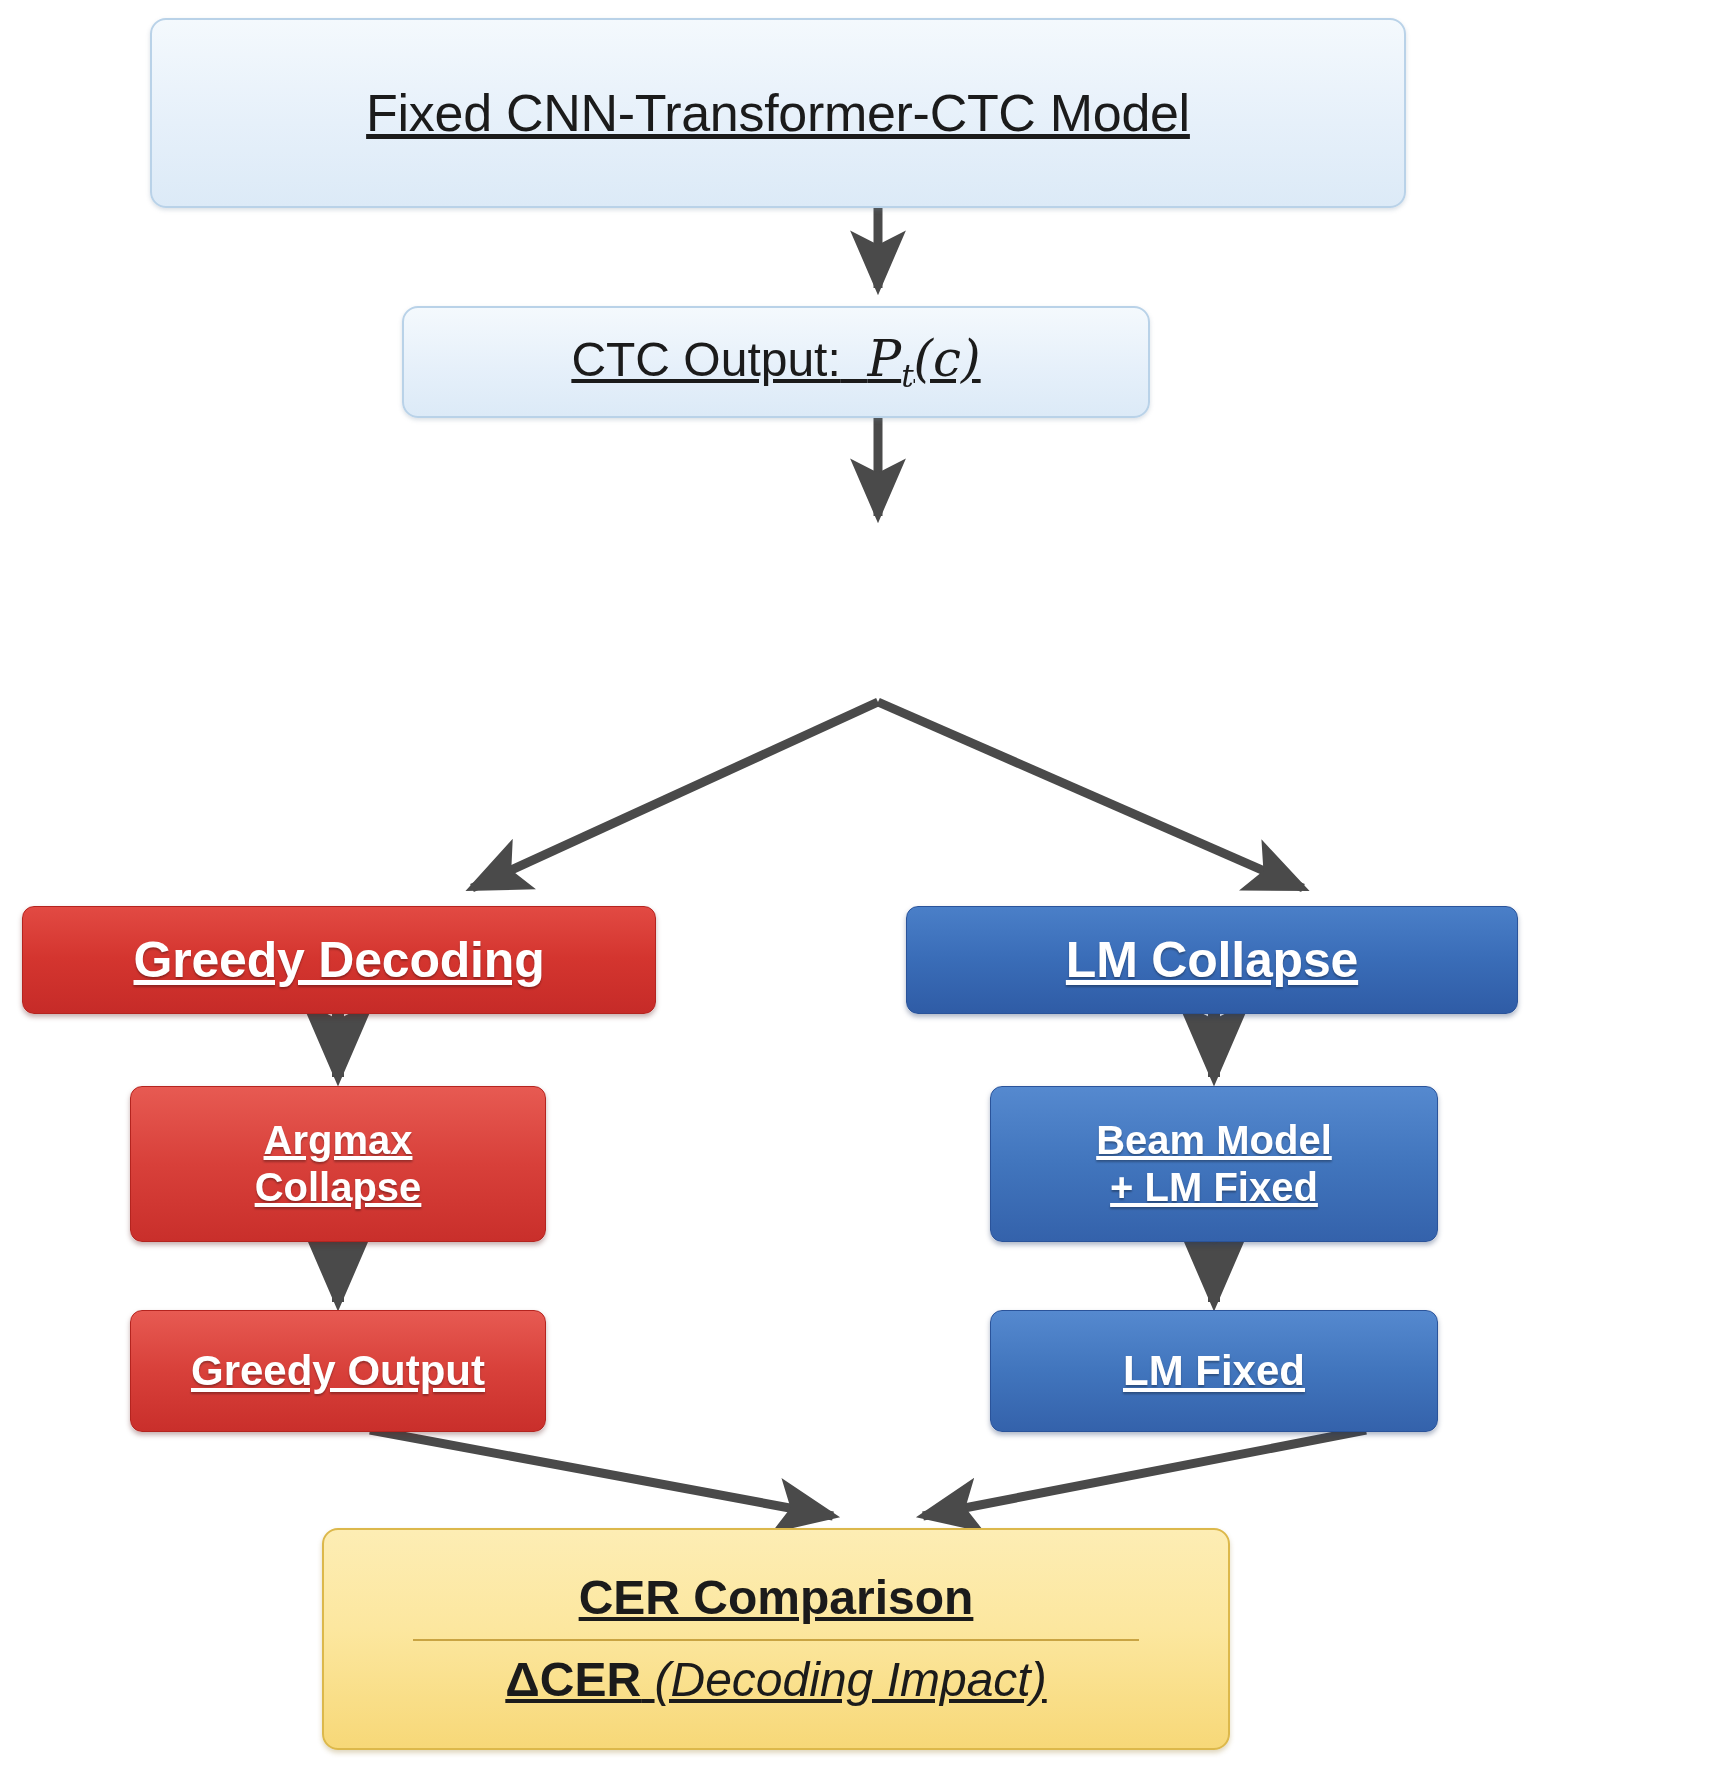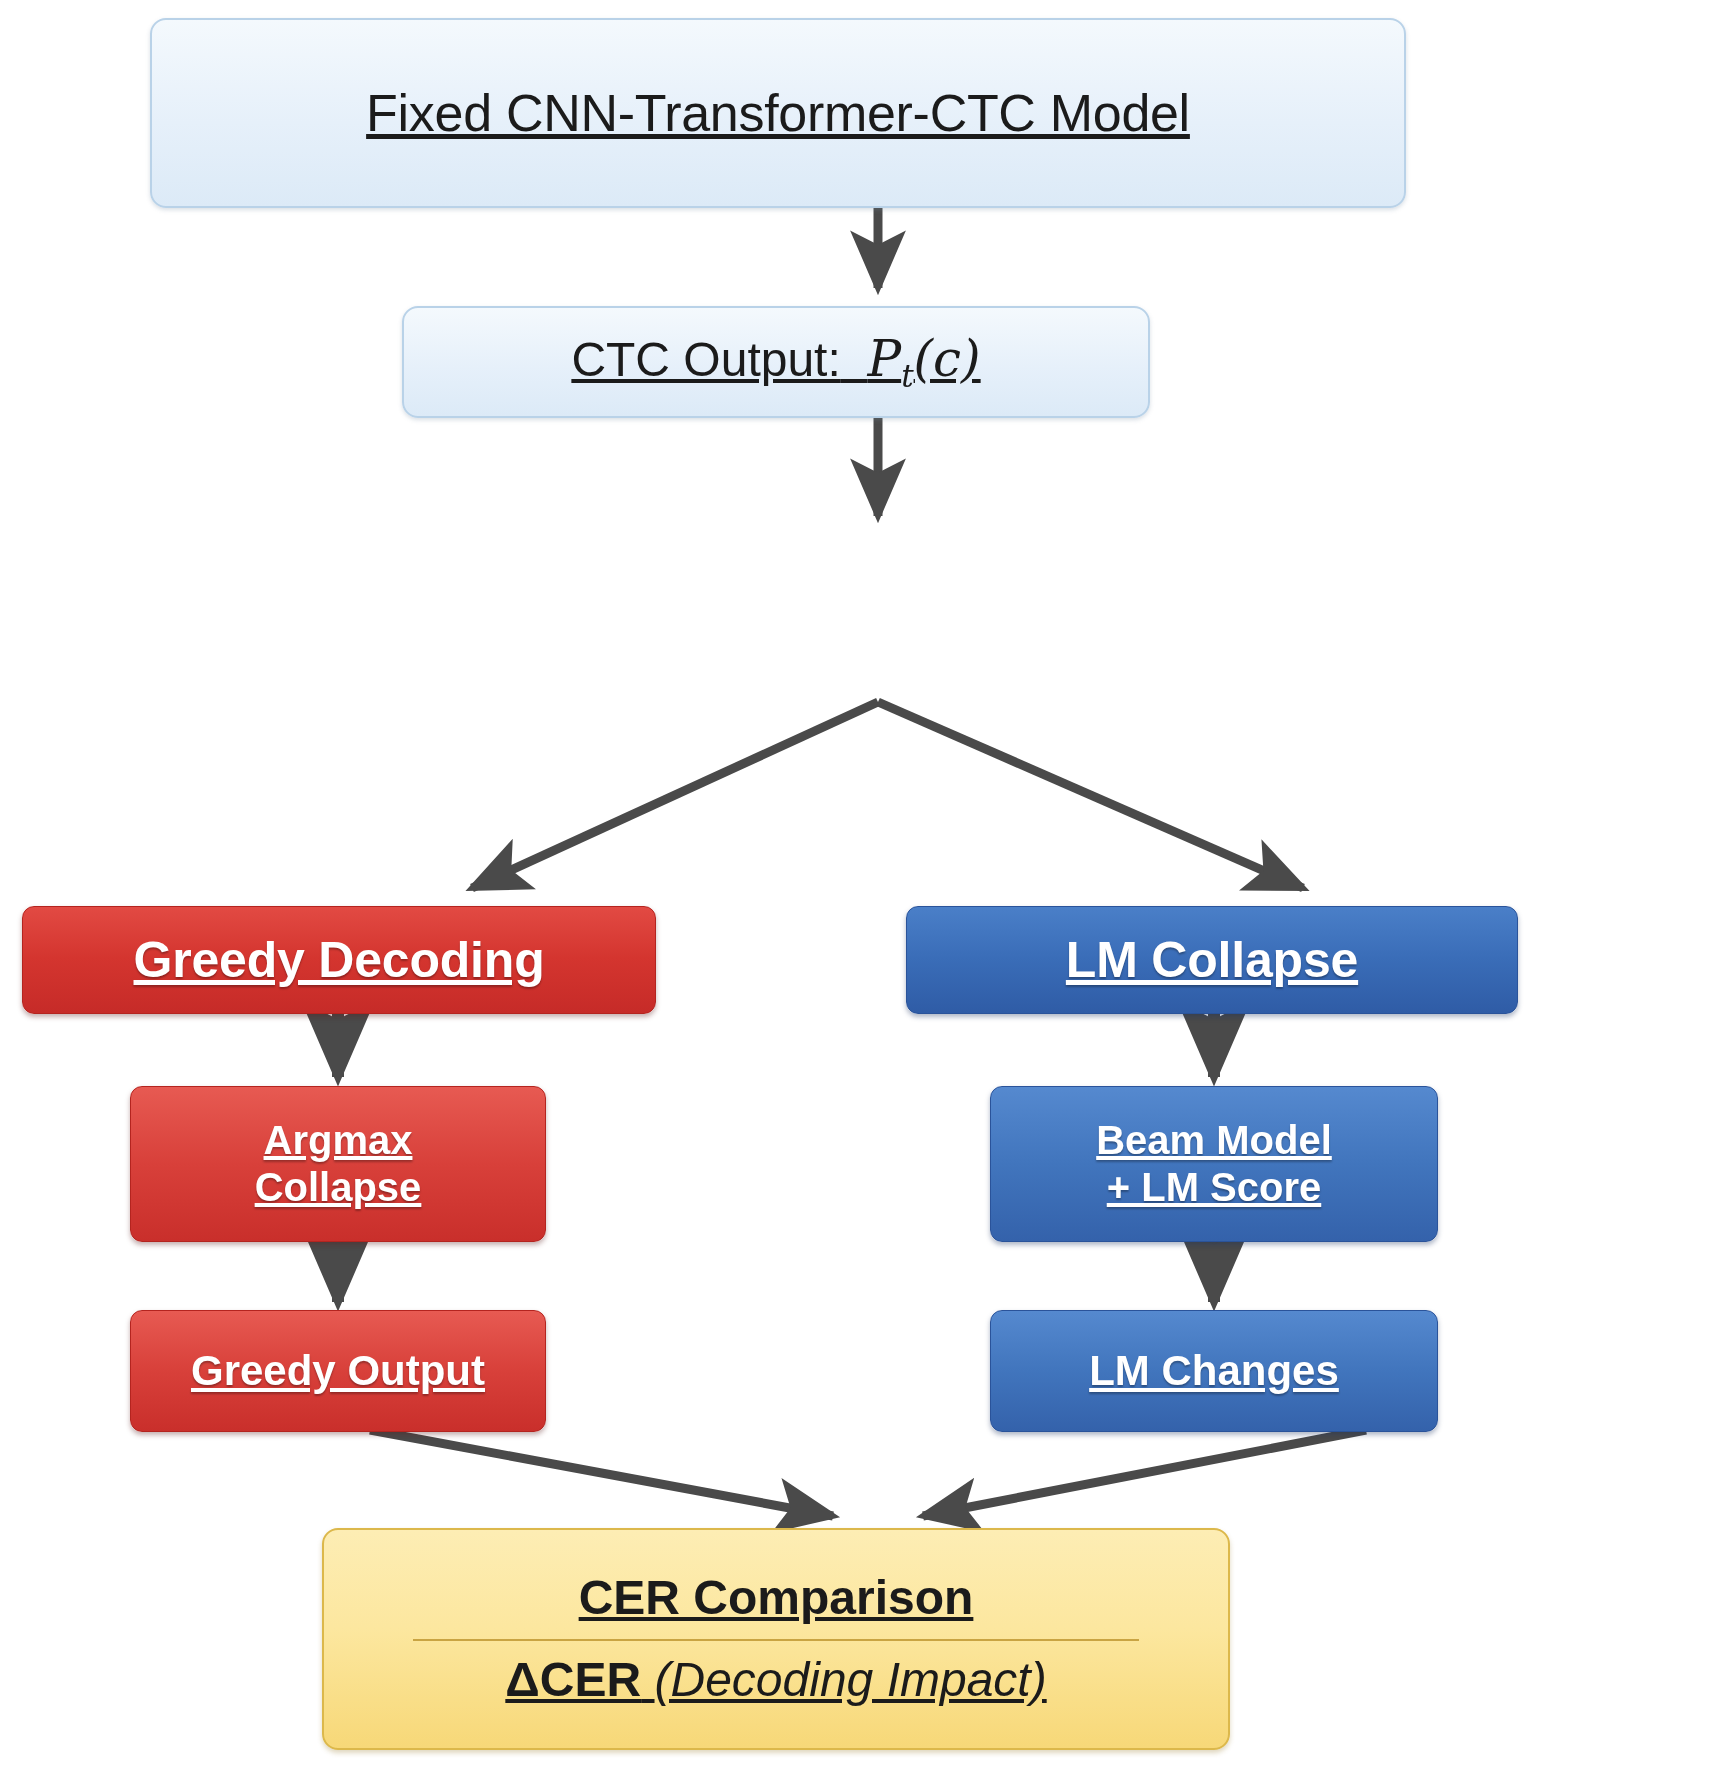--- a/index.html
+++ b/index.html
@@ -240,7 +240,7 @@
 
   <div class="node node-blue-sub" style="left:990px; top:1086px; width:448px; height:156px;">
     <div class="step-label">Beam Model</div>
-    <div class="step-label">+ LM Score</div>
+    <div class="step-label">+ LM Fixed</div>
   </div>
 
   <div class="node node-blue-sub" style="left:990px; top:1310px; width:448px; height:122px;">

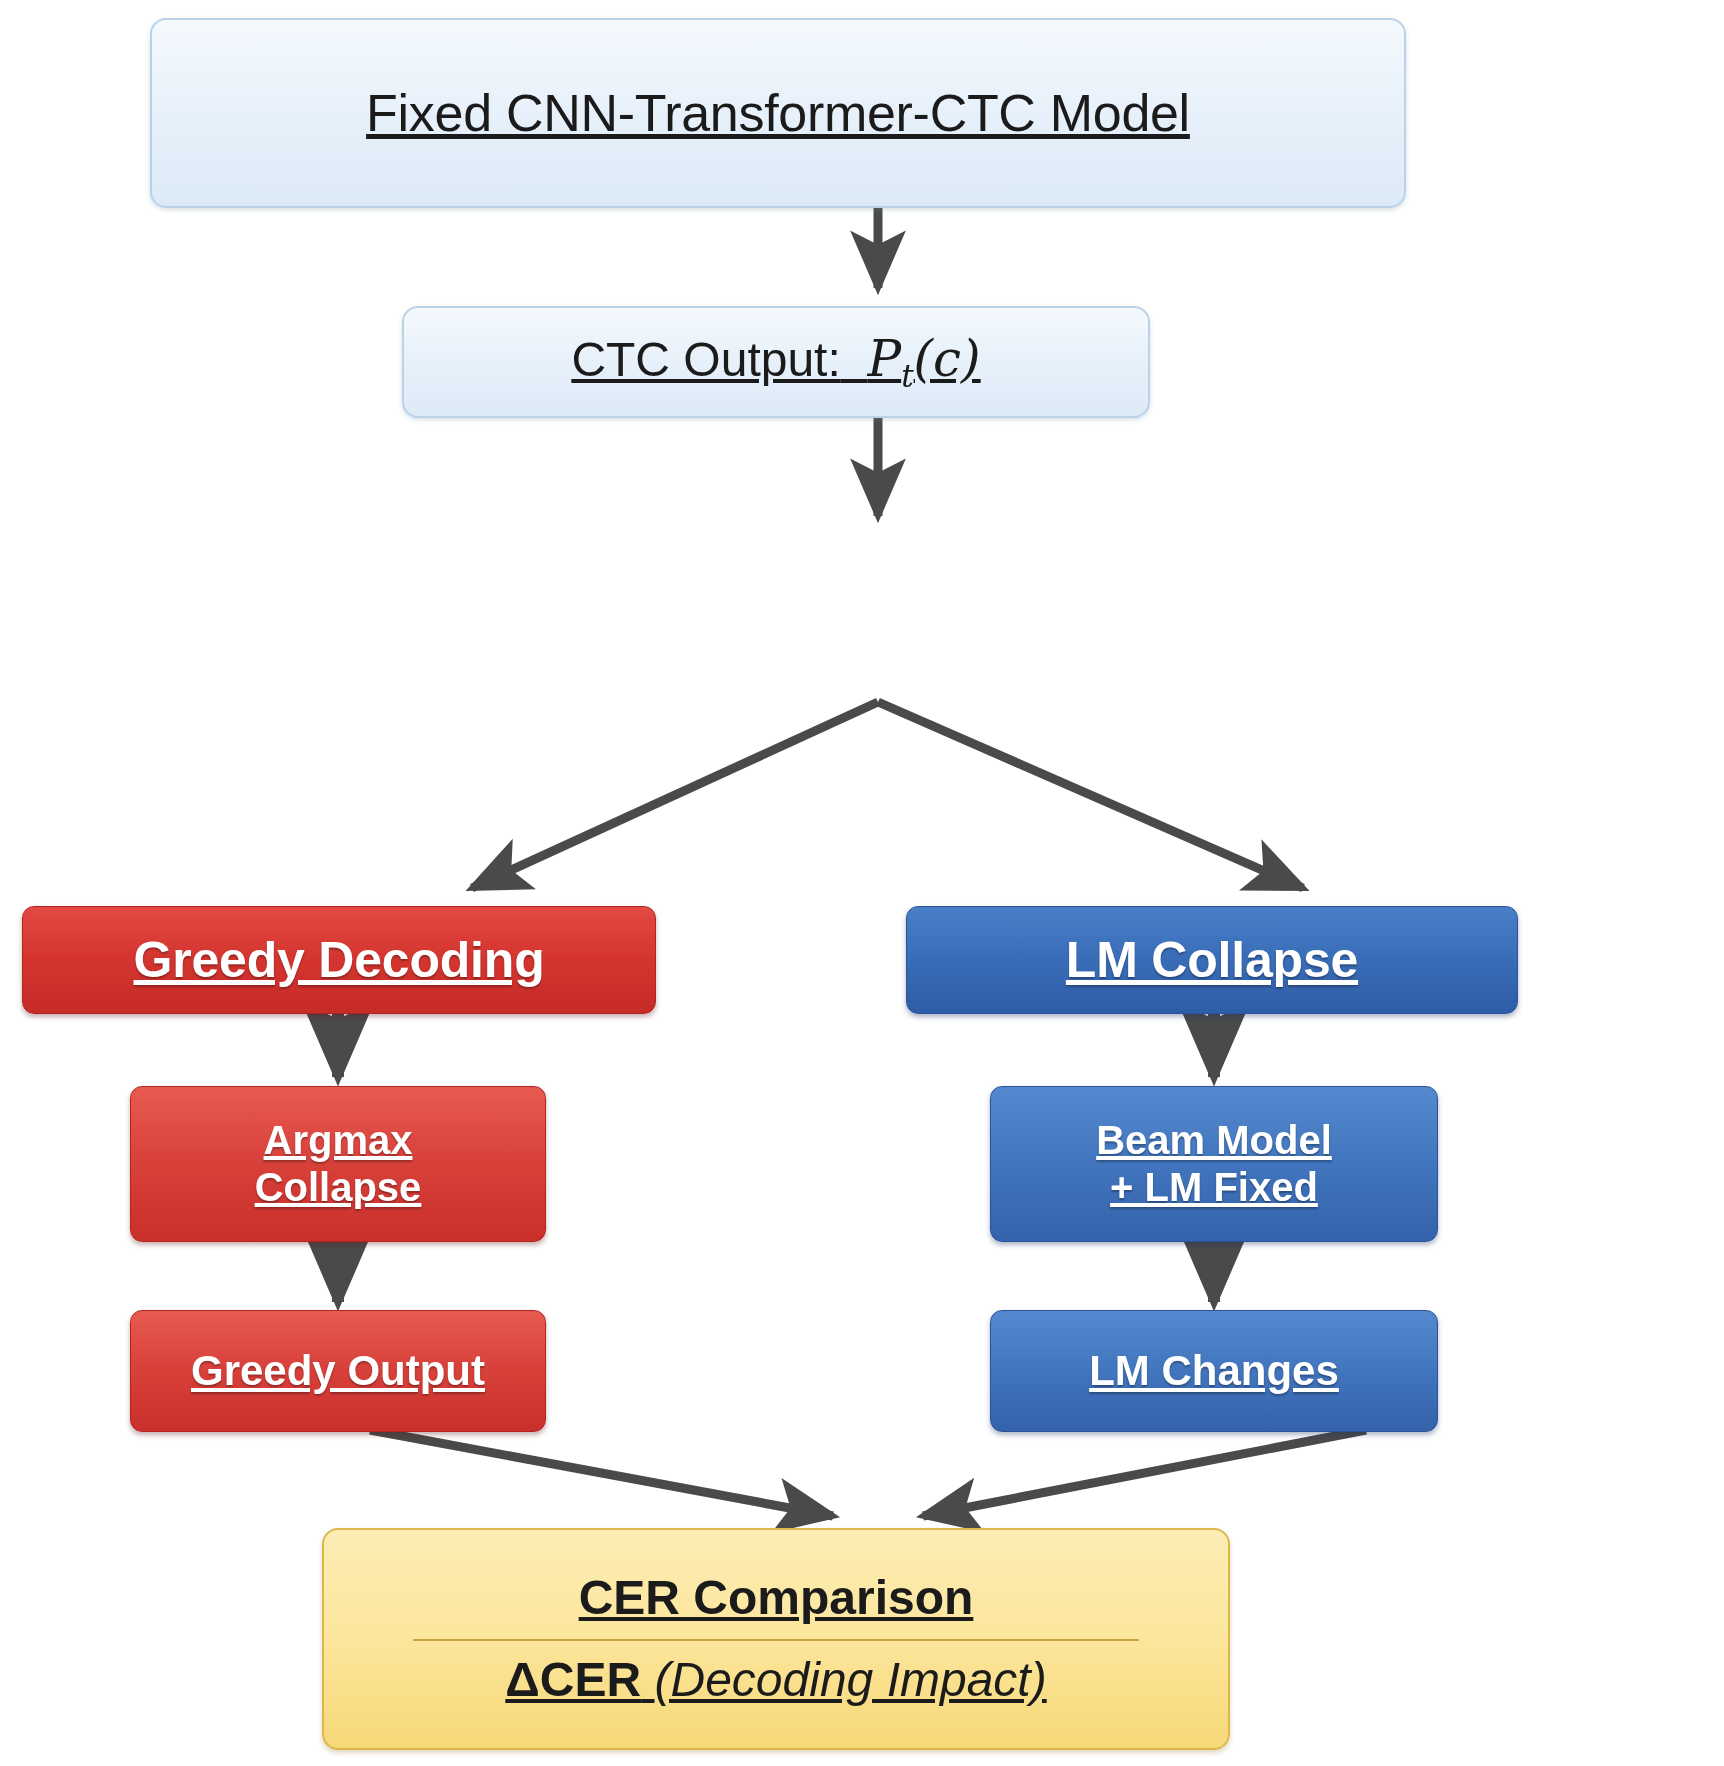--- a/index.html
+++ b/index.html
@@ -244,7 +244,7 @@
   </div>
 
   <div class="node node-blue-sub" style="left:990px; top:1310px; width:448px; height:122px;">
-    <div class="out-label">LM Changes</div>
+    <div class="out-label">LM Fixed</div>
   </div>
 
   <div class="node node-yellow" style="left:322px; top:1528px; width:908px; height:222px;">

